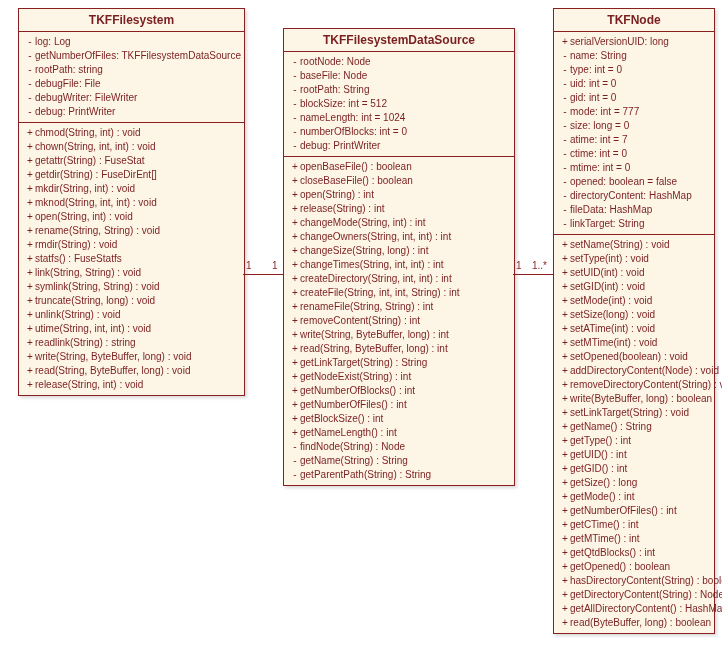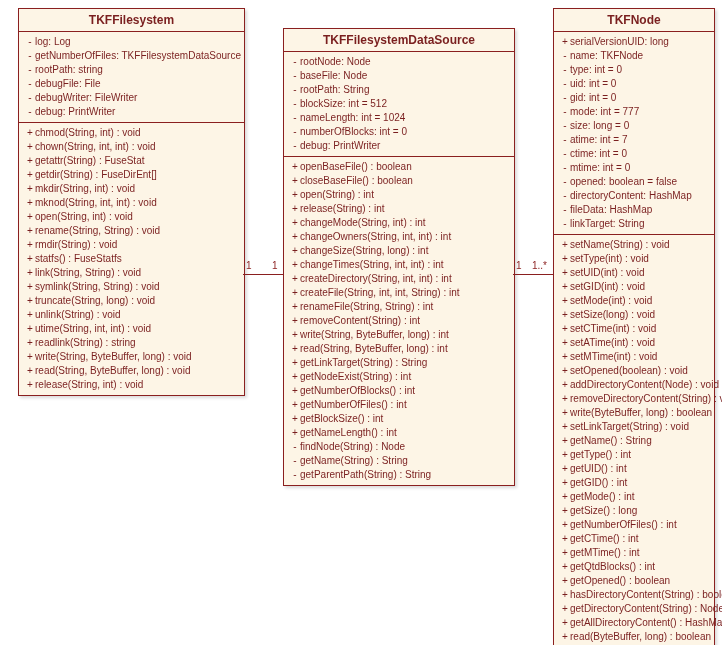--- a/index.html
+++ b/index.html
@@ -90,7 +90,7 @@
       <div class="title">TKFNode</div>
       <div class="sect">
         <div class="row"><span class="v">+</span><span class="u">serialVersionUID:  long</span></div>
-        <div class="row"><span class="v">-</span><span>name:  TKFNode</span></div>
+        <div class="row"><span class="v">-</span><span>name:  String</span></div>
         <div class="row"><span class="v">-</span><span>type:  int = 0</span></div>
         <div class="row"><span class="v">-</span><span>uid:  int = 0</span></div>
         <div class="row"><span class="v">-</span><span>gid:  int = 0</span></div>

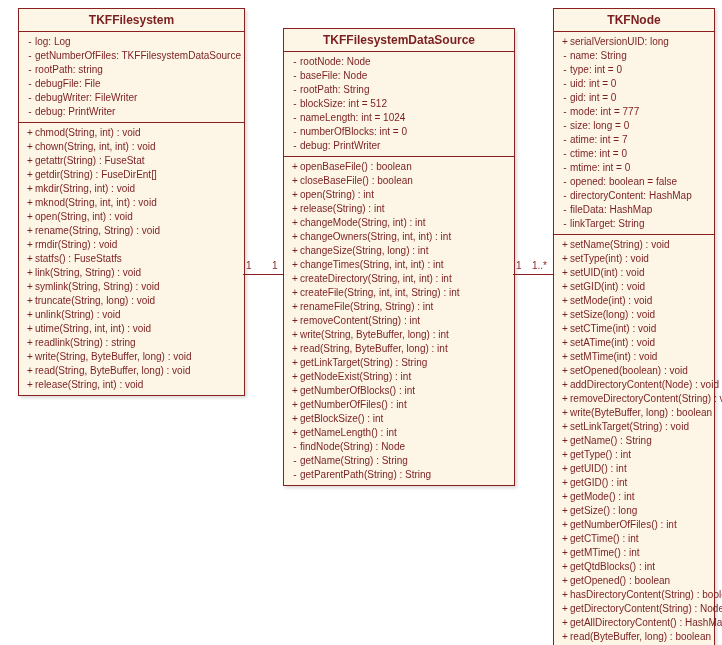--- a/index.html
+++ b/index.html
@@ -111,7 +111,6 @@
         <div class="row"><span class="v">+</span><span>setGID(int) : void</span></div>
         <div class="row"><span class="v">+</span><span>setMode(int) : void</span></div>
         <div class="row"><span class="v">+</span><span>setSize(long) : void</span></div>
-        <div class="row"><span class="v">+</span><span>setCTime(int) : void</span></div>
         <div class="row"><span class="v">+</span><span>setATime(int) : void</span></div>
         <div class="row"><span class="v">+</span><span>setMTime(int) : void</span></div>
         <div class="row"><span class="v">+</span><span>setOpened(boolean) : void</span></div>

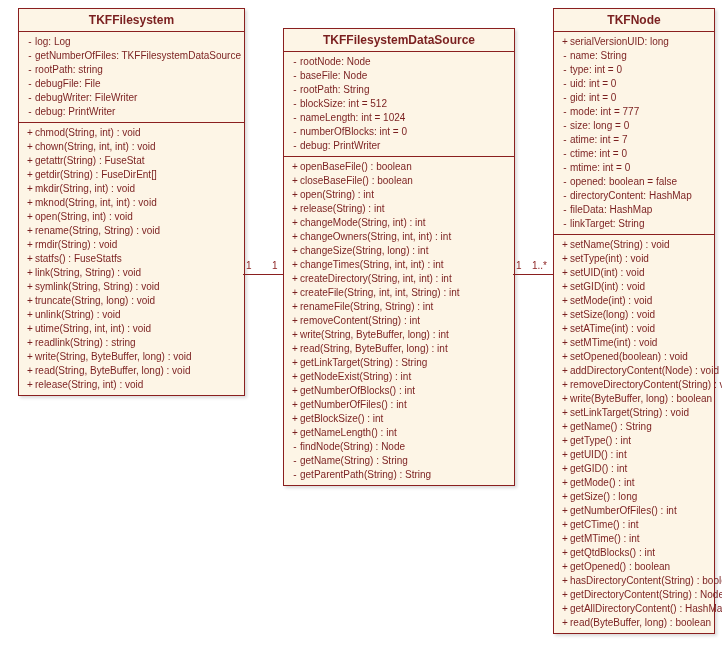--- a/index.html
+++ b/index.html
@@ -122,8 +122,8 @@
         <div class="row"><span class="v">+</span><span>getType() : int</span></div>
         <div class="row"><span class="v">+</span><span>getUID() : int</span></div>
         <div class="row"><span class="v">+</span><span>getGID() : int</span></div>
+        <div class="row"><span class="v">+</span><span>getSize() : long</span></div>
         <div class="row"><span class="v">+</span><span>getMode() : int</span></div>
-        <div class="row"><span class="v">+</span><span>getSize() : long</span></div>
         <div class="row"><span class="v">+</span><span>getNumberOfFiles() : int</span></div>
         <div class="row"><span class="v">+</span><span>getCTime() : int</span></div>
         <div class="row"><span class="v">+</span><span>getMTime() : int</span></div>

